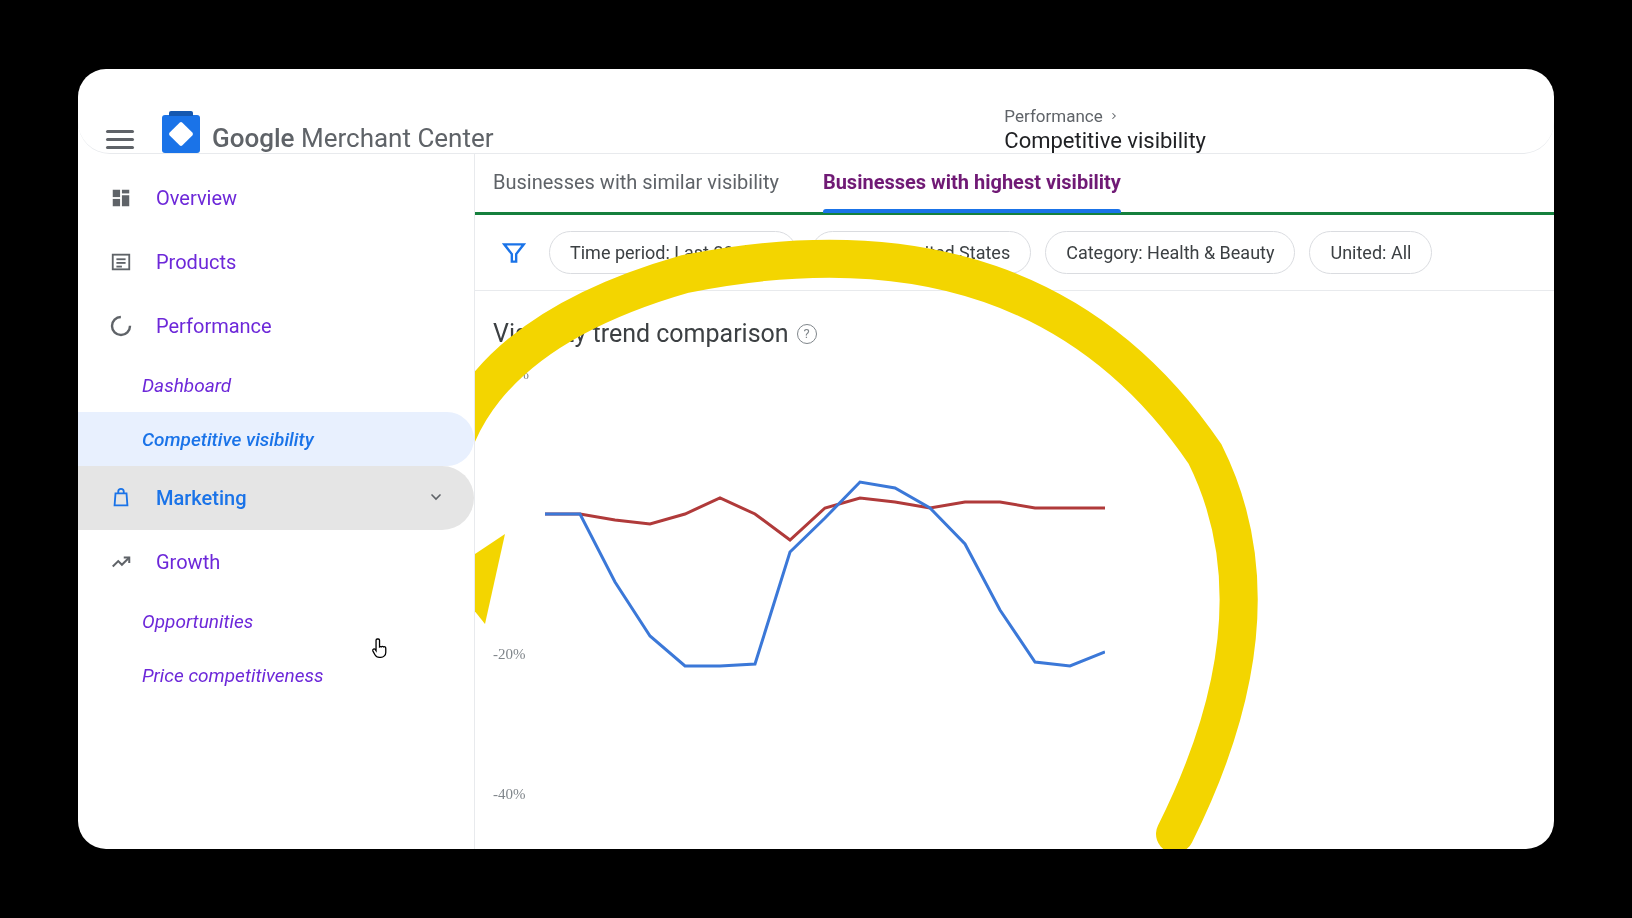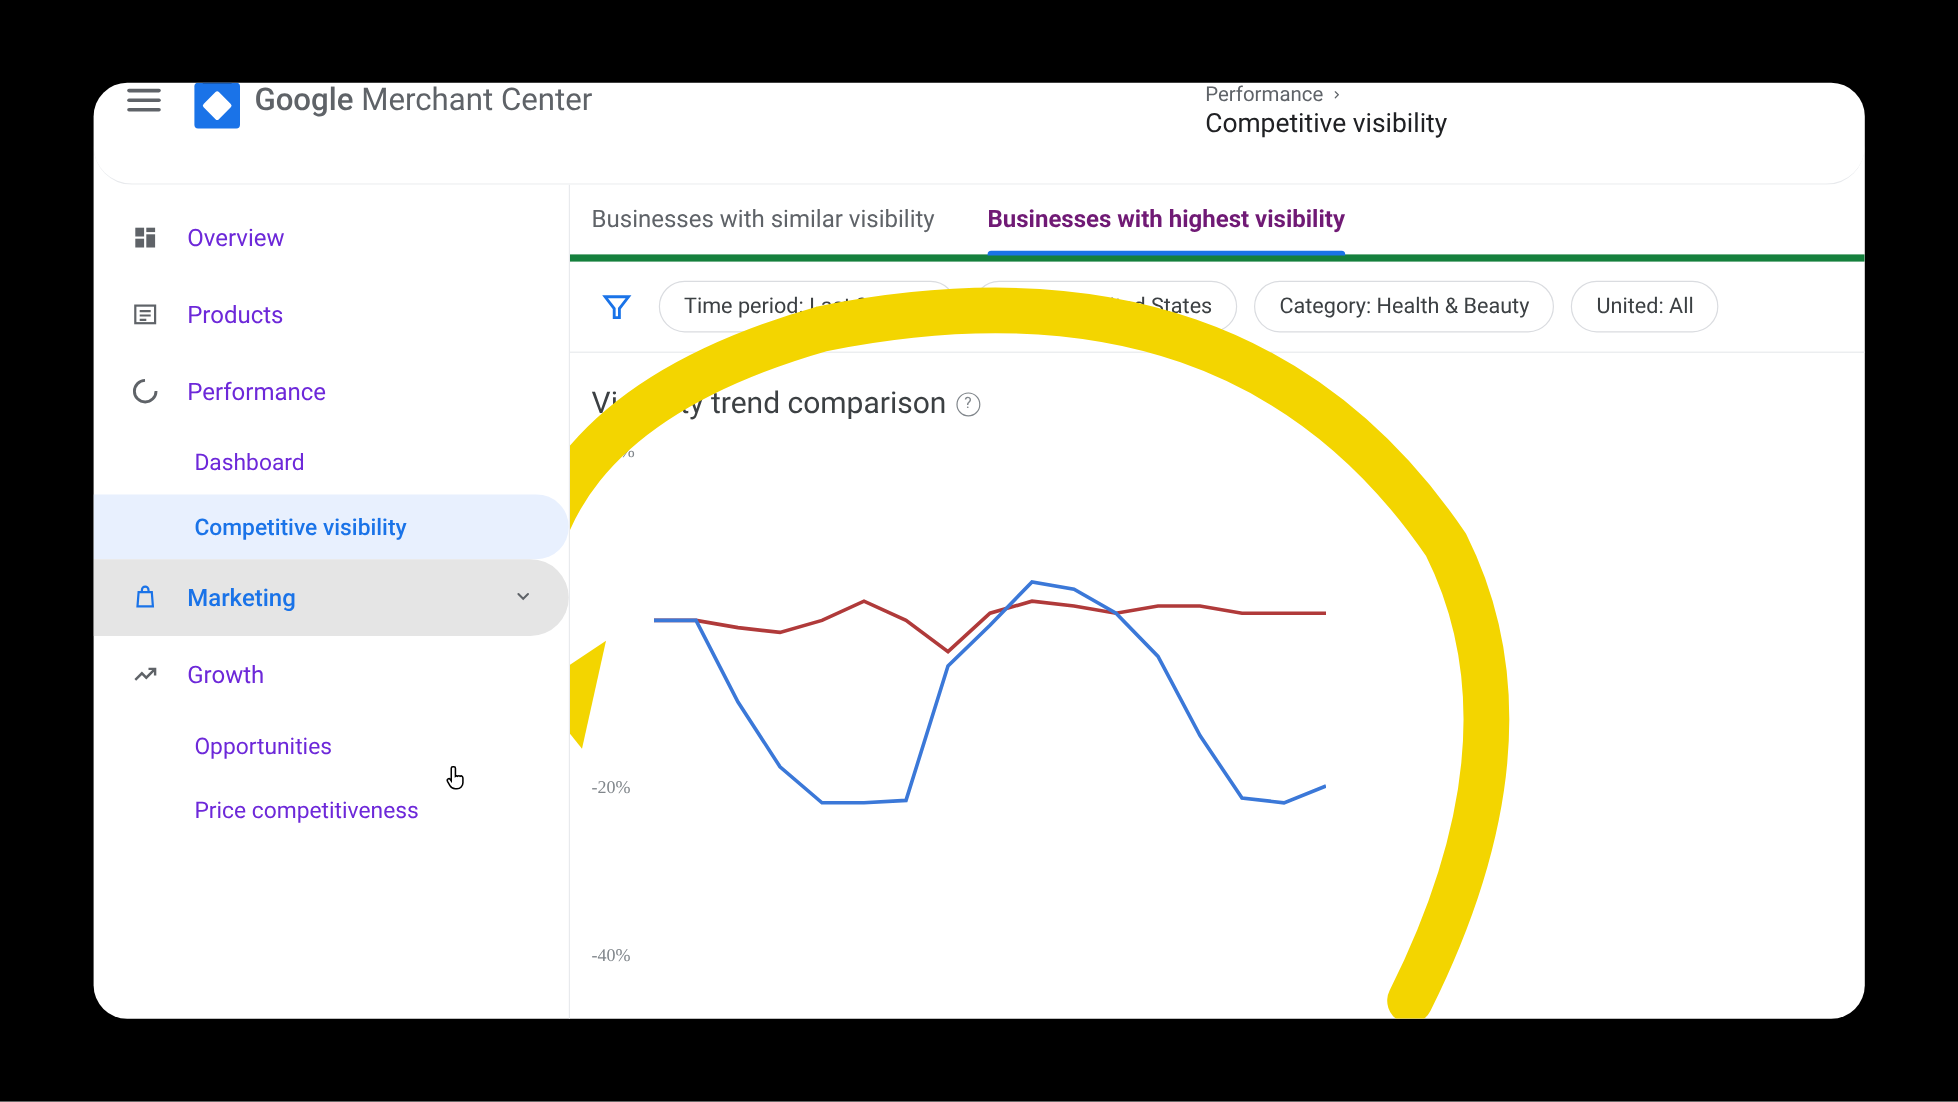--- a/index.html
+++ b/index.html
@@ -23,7 +23,7 @@
   }
   .topbar {
     display: flex;
-    align-items: flex-start;
+    align-items: flex-end;
     height: 85px;
     padding: 0 28px;
     border-bottom: 1px solid #e8eaed;

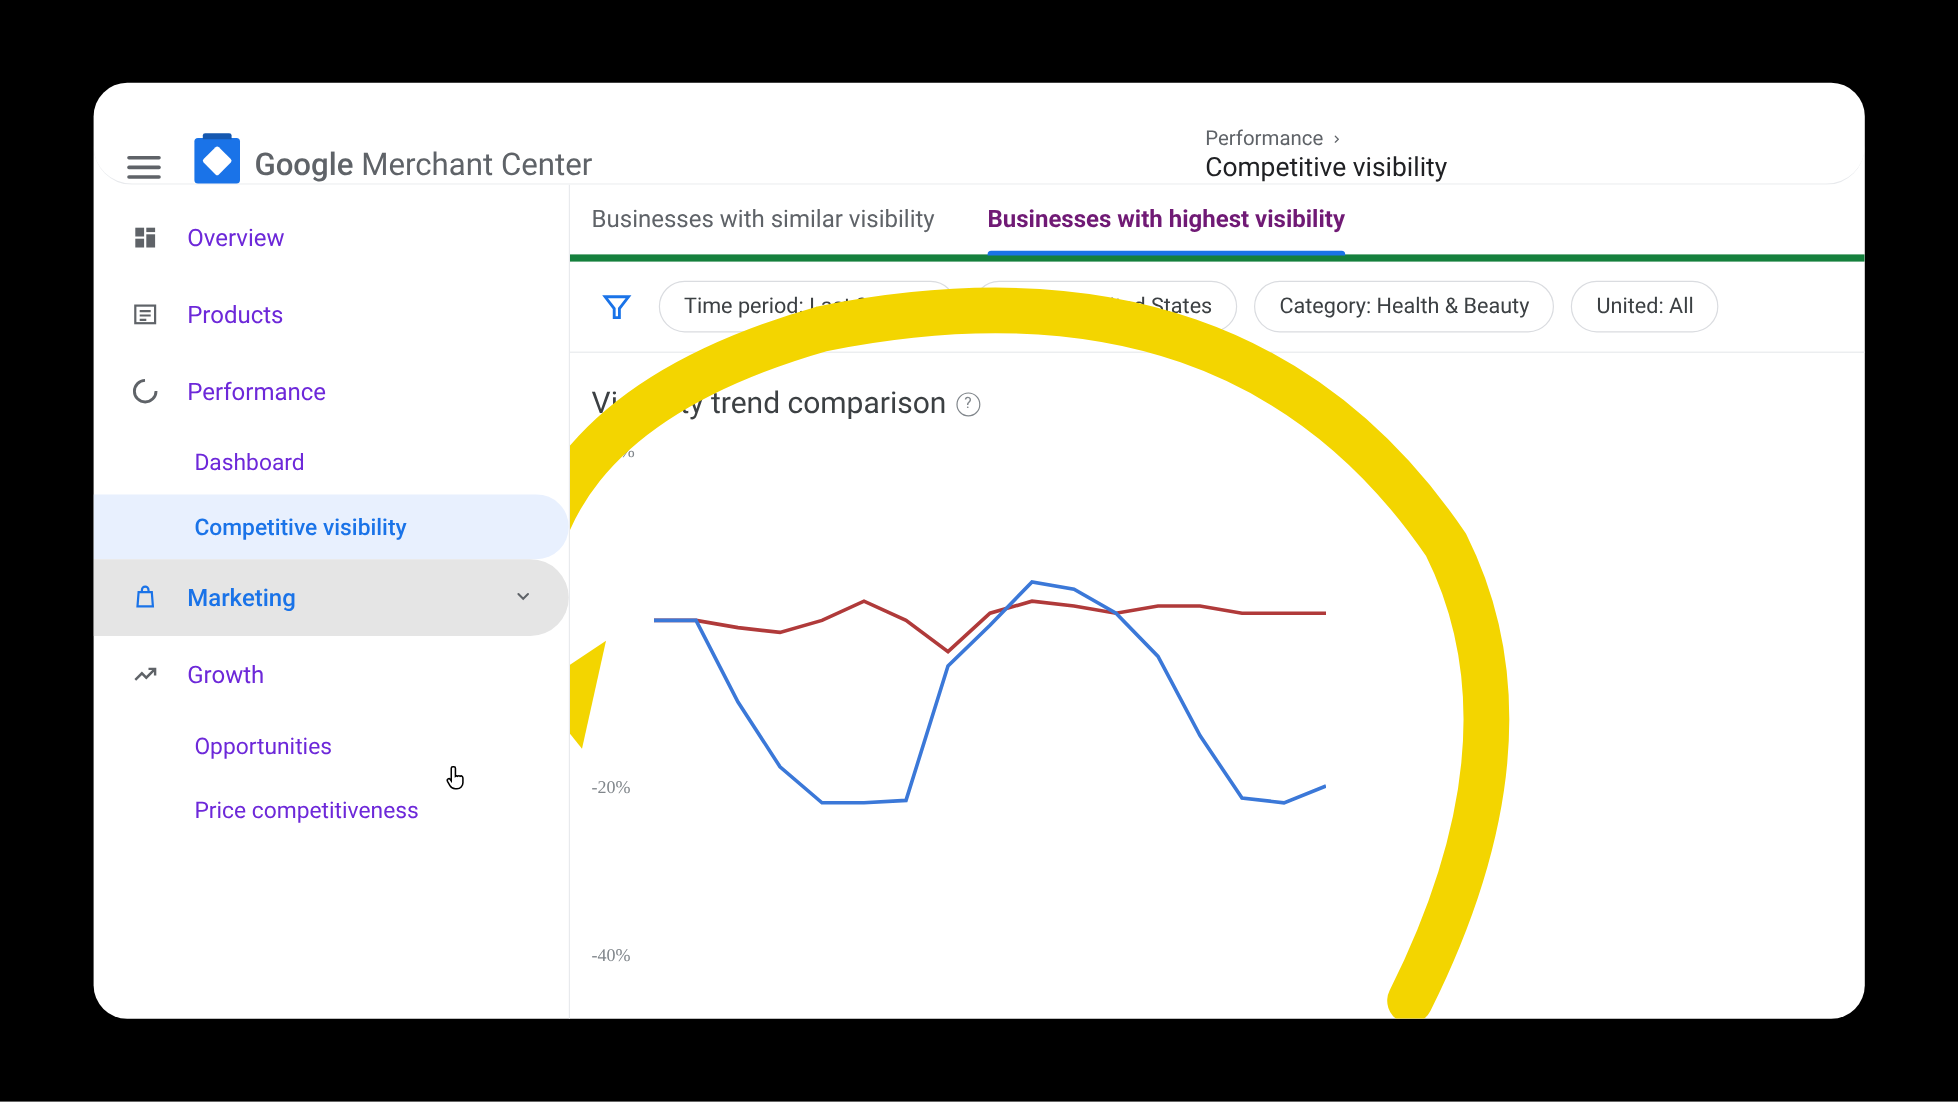--- a/index.html
+++ b/index.html
@@ -149,7 +149,7 @@
     display: flex;
     gap: 44px;
     padding: 16px 18px 0 18px;
-    border-bottom: 6px solid #15803d;
+    border-bottom: 3px solid #15803d;
   }
   .tab {
     font-size: 20px;

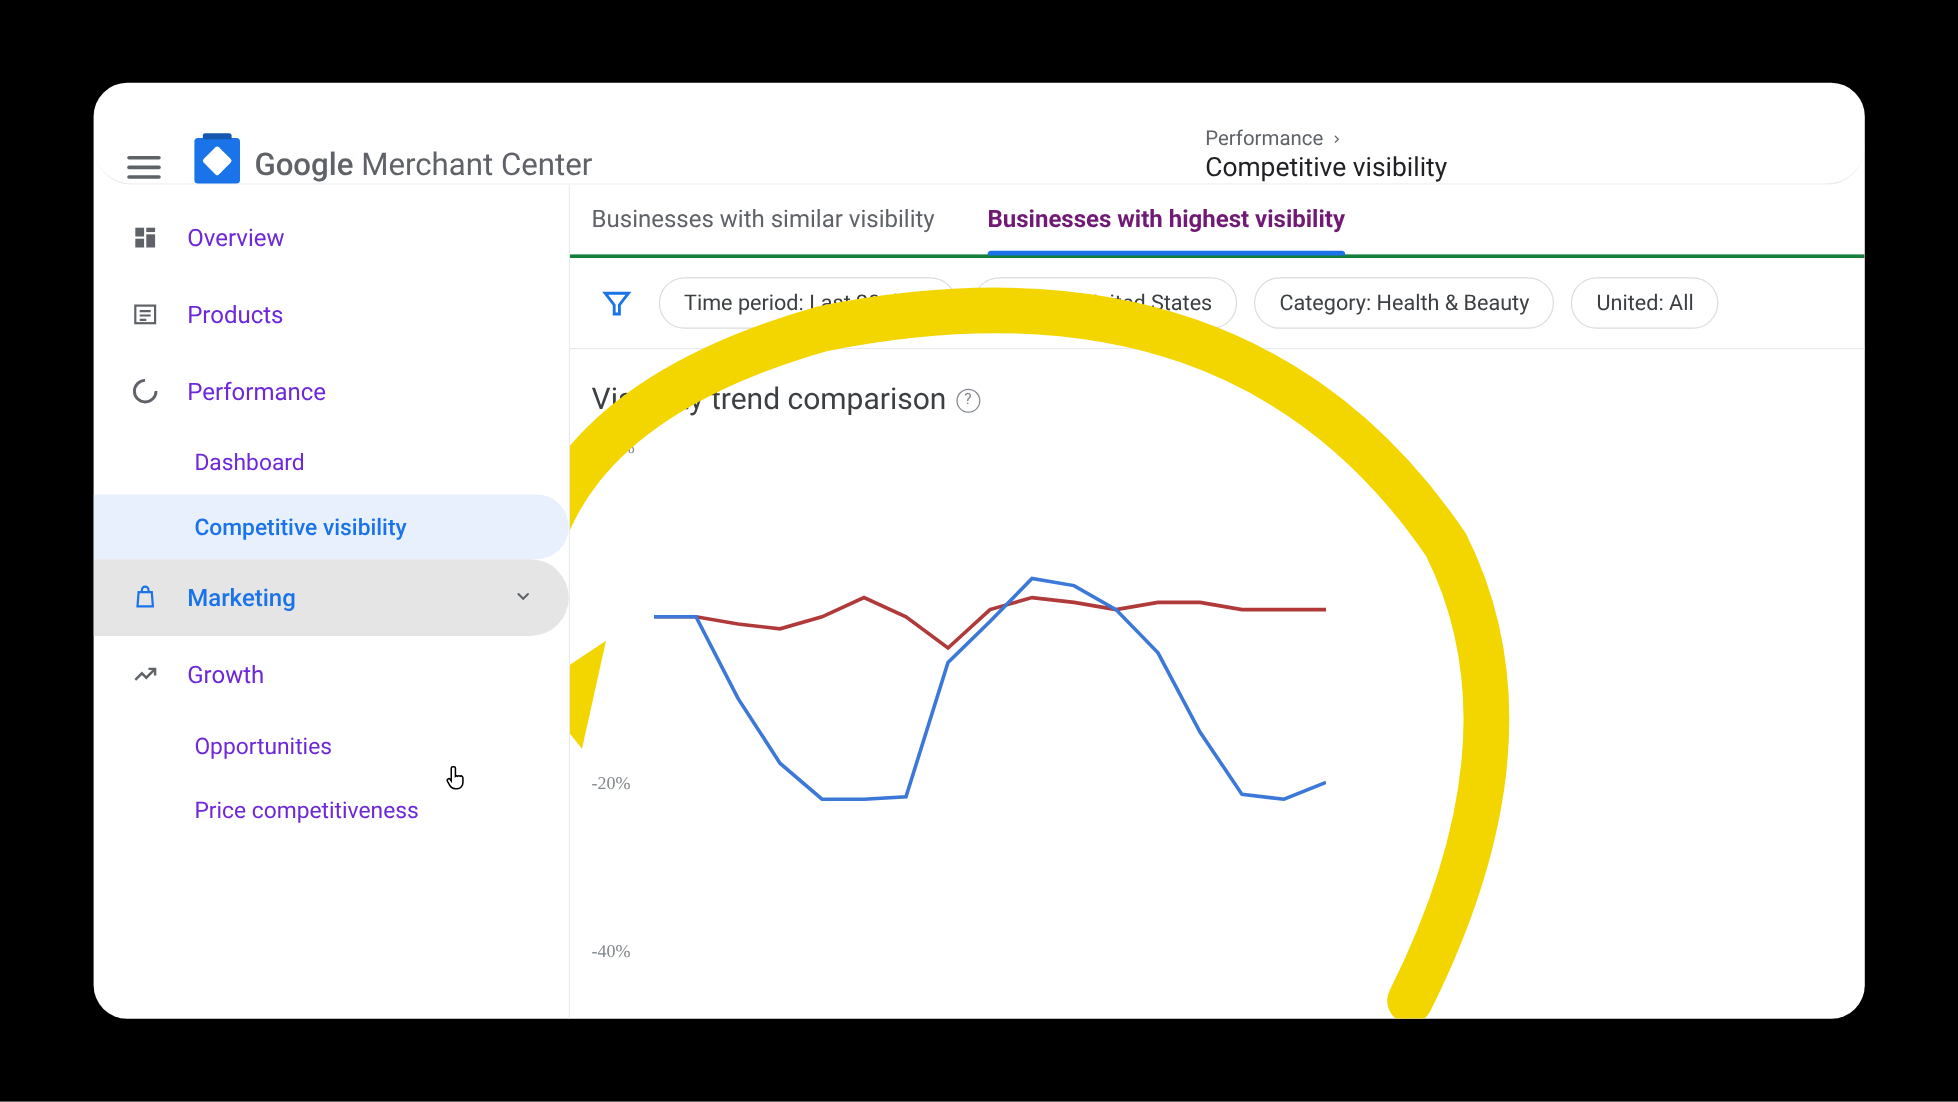--- a/index.html
+++ b/index.html
@@ -113,9 +113,10 @@
     border-radius: 0 32px 32px 0;
   }
   .nav-item.sub {
-    padding-left: 84px;
+    padding-left: 64px;
     height: 54px;
     font-size: 19px;
+    font-style: italic;
   }
   .nav-item.active-sub {
     background: #e8f0fe;

